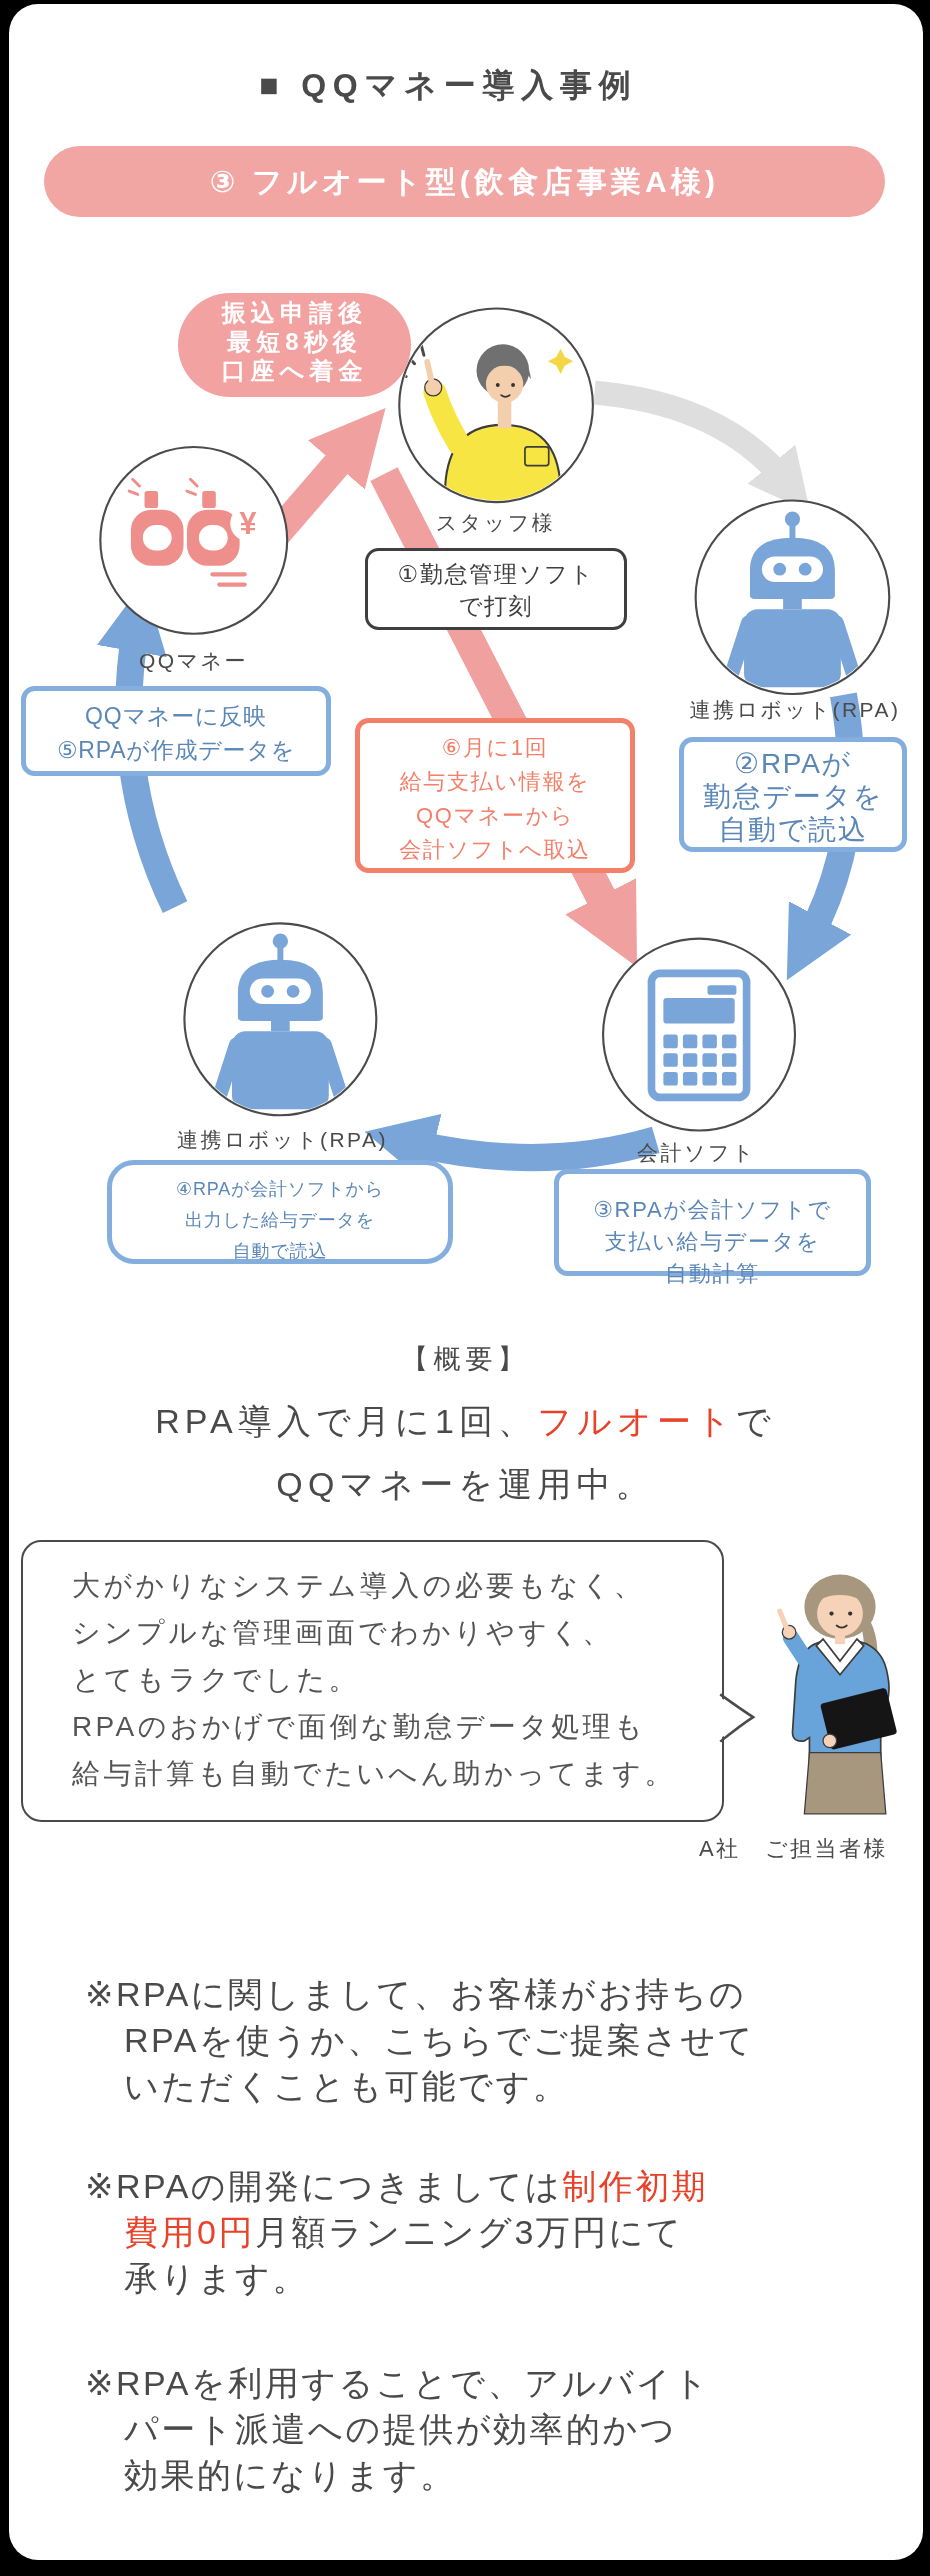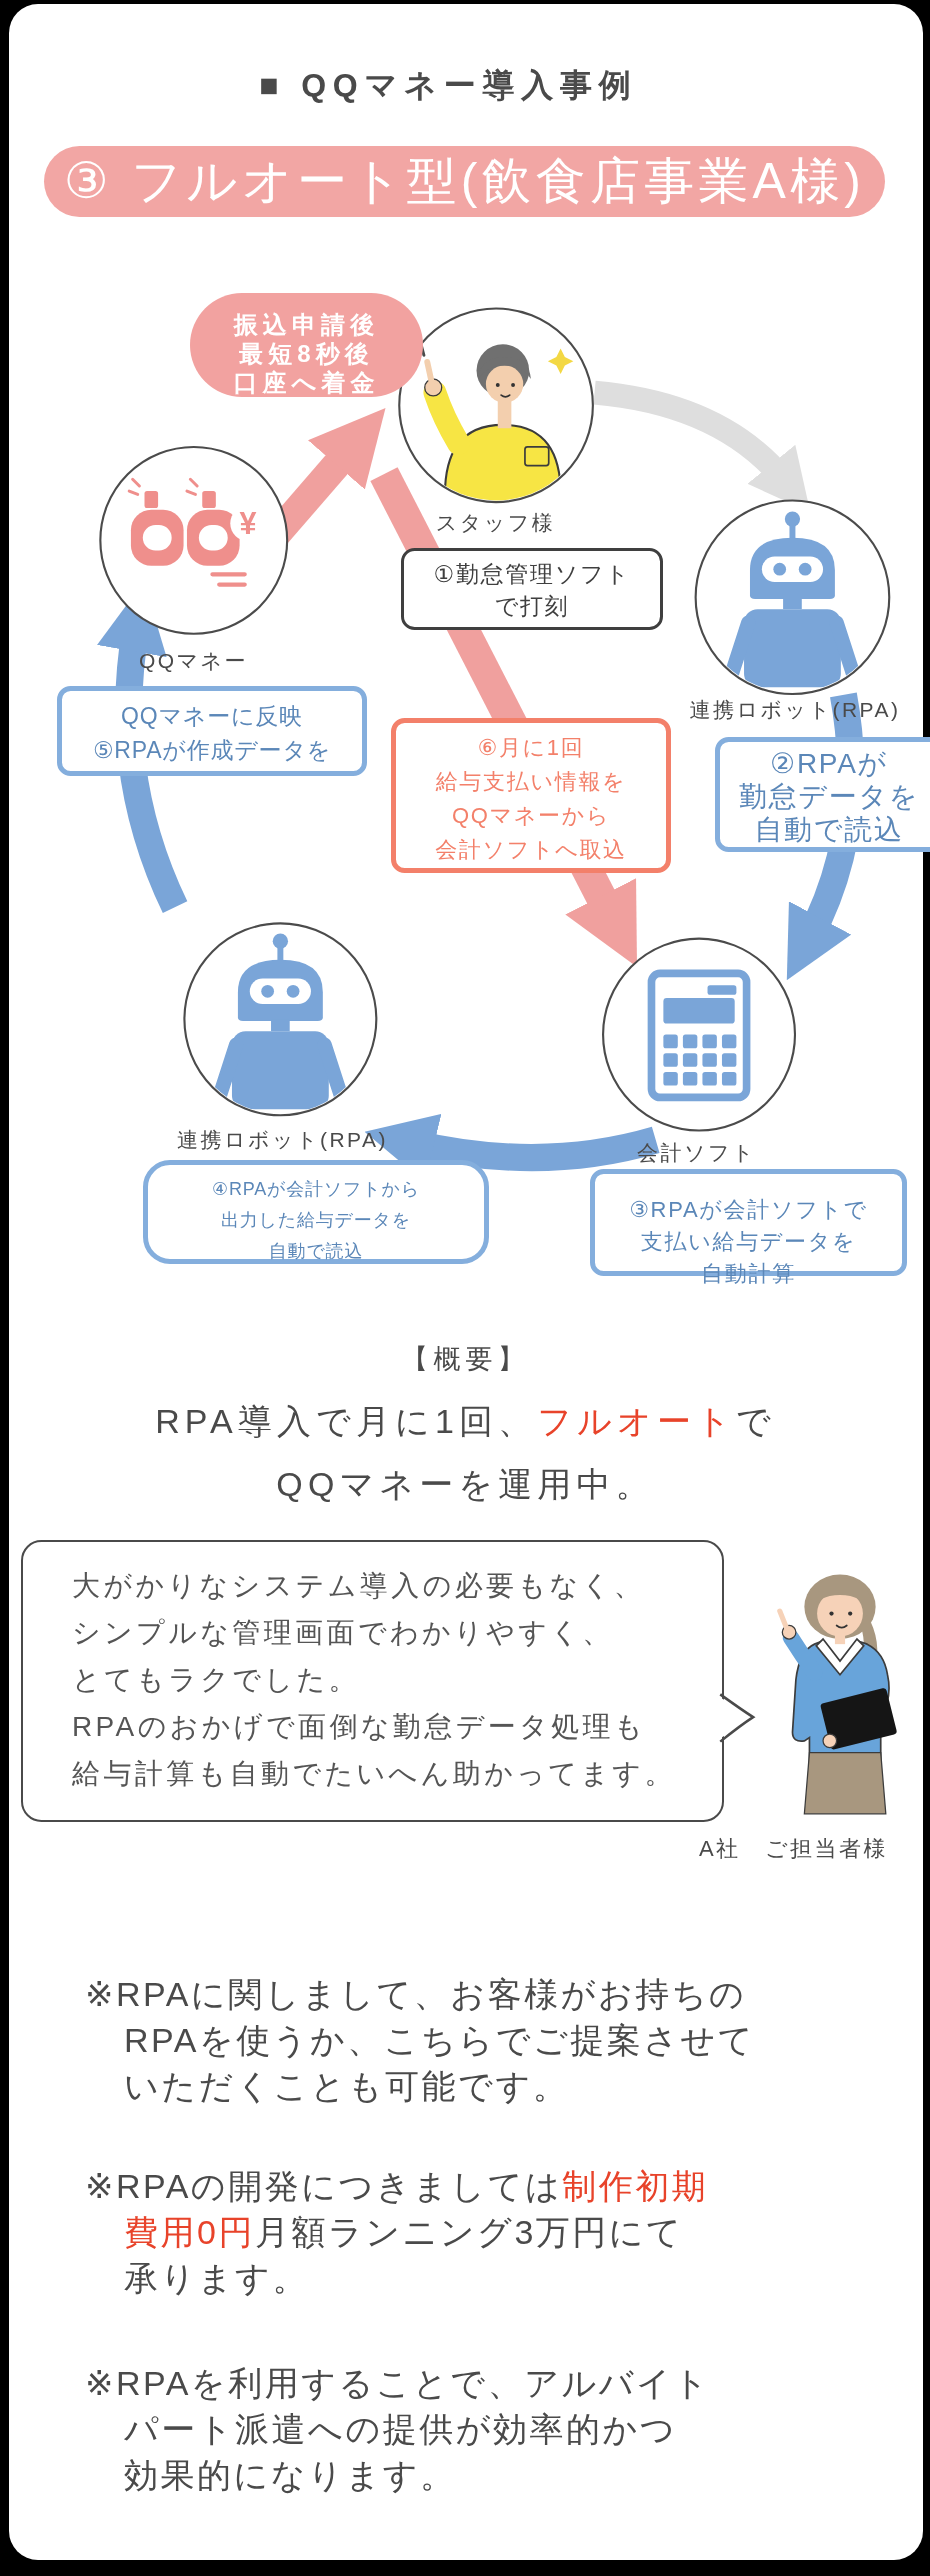--- a/index.html
+++ b/index.html
@@ -11,7 +11,7 @@
   .page-title{left:0;top:64px;width:897px;font-size:32px;font-weight:bold;
               letter-spacing:6.8px;color:#4a4a4a;}
   .pill{left:44px;top:146px;width:841px;height:71px;background:#f2a6a4;border-radius:37px;
-        color:#fff;font-size:50px;font-weight:normal;letter-spacing:4.2px;line-height:71px;}
+        color:#fff;font-size:30px;font-weight:bold;letter-spacing:4.2px;line-height:71px;}
   .diagram-svg{left:0;top:272px;}
   .pay-bubble{left:190px;top:293px;width:233px;height:104px;background:#f2a2a0;border-radius:52px;
         color:#fff;font-size:24px;font-weight:bold;letter-spacing:5.1px;line-height:29px;padding-top:17px;

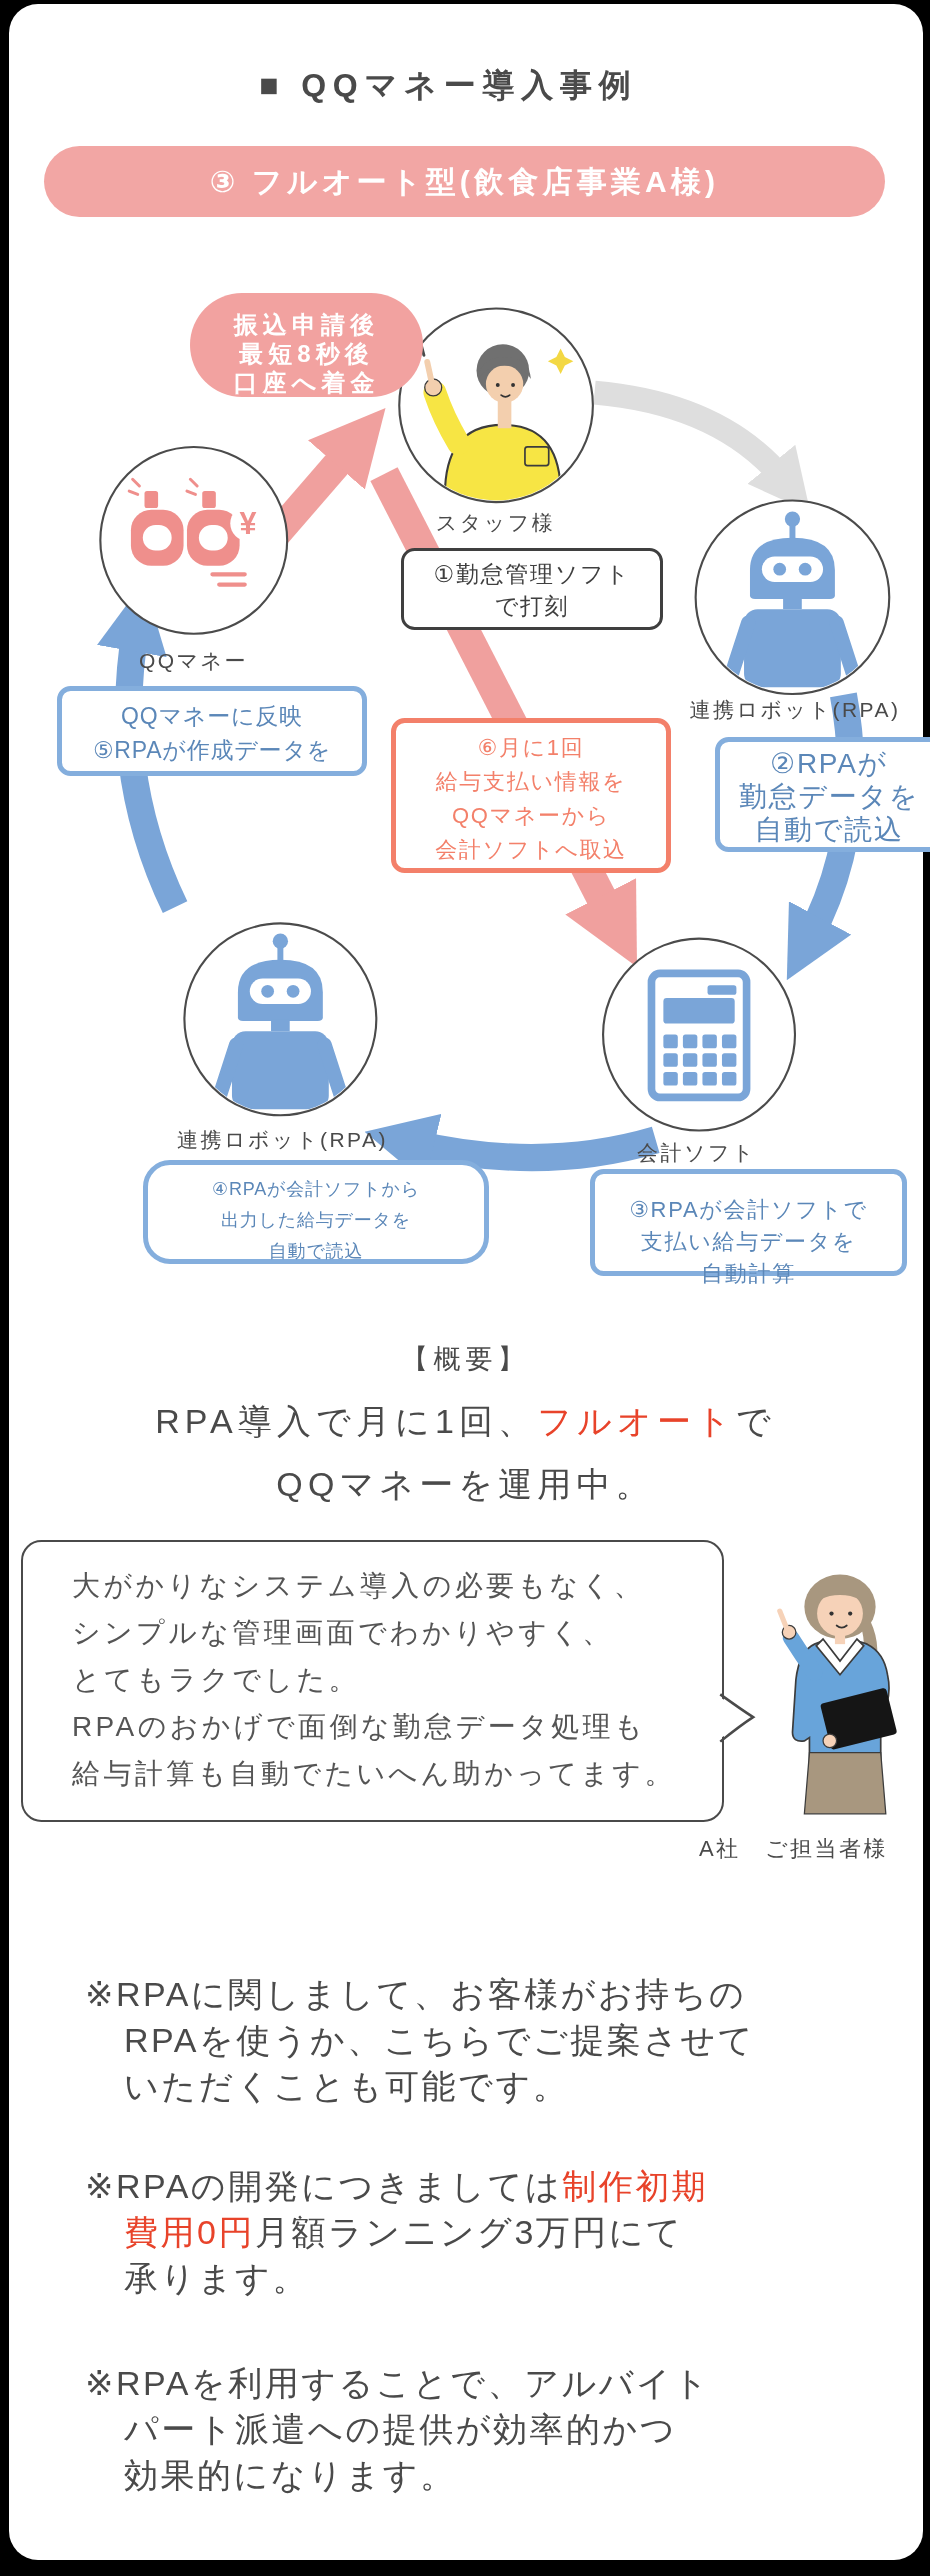--- a/index.html
+++ b/index.html
@@ -13,8 +13,8 @@
   .pill{left:44px;top:146px;width:841px;height:71px;background:#f2a6a4;border-radius:37px;
         color:#fff;font-size:30px;font-weight:bold;letter-spacing:4.2px;line-height:71px;}
   .diagram-svg{left:0;top:272px;}
-  .pay-bubble{left:190px;top:293px;width:233px;height:104px;background:#f2a2a0;border-radius:52px;
-        color:#fff;font-size:24px;font-weight:bold;letter-spacing:5.1px;line-height:29px;padding-top:17px;
+  .pay-bubble{left:178px;top:293px;width:233px;height:104px;background:#f2a2a0;border-radius:52px;
+        color:#fff;font-size:24px;font-weight:bold;letter-spacing:5.1px;line-height:29px;padding-top:5px;
         box-sizing:border-box;}
   .node-label{font-size:21px;letter-spacing:2.5px;color:#4a4a4a;}
   .step-box{background:#fff;border-radius:13.6px;box-sizing:border-box;margin-left:36px;}

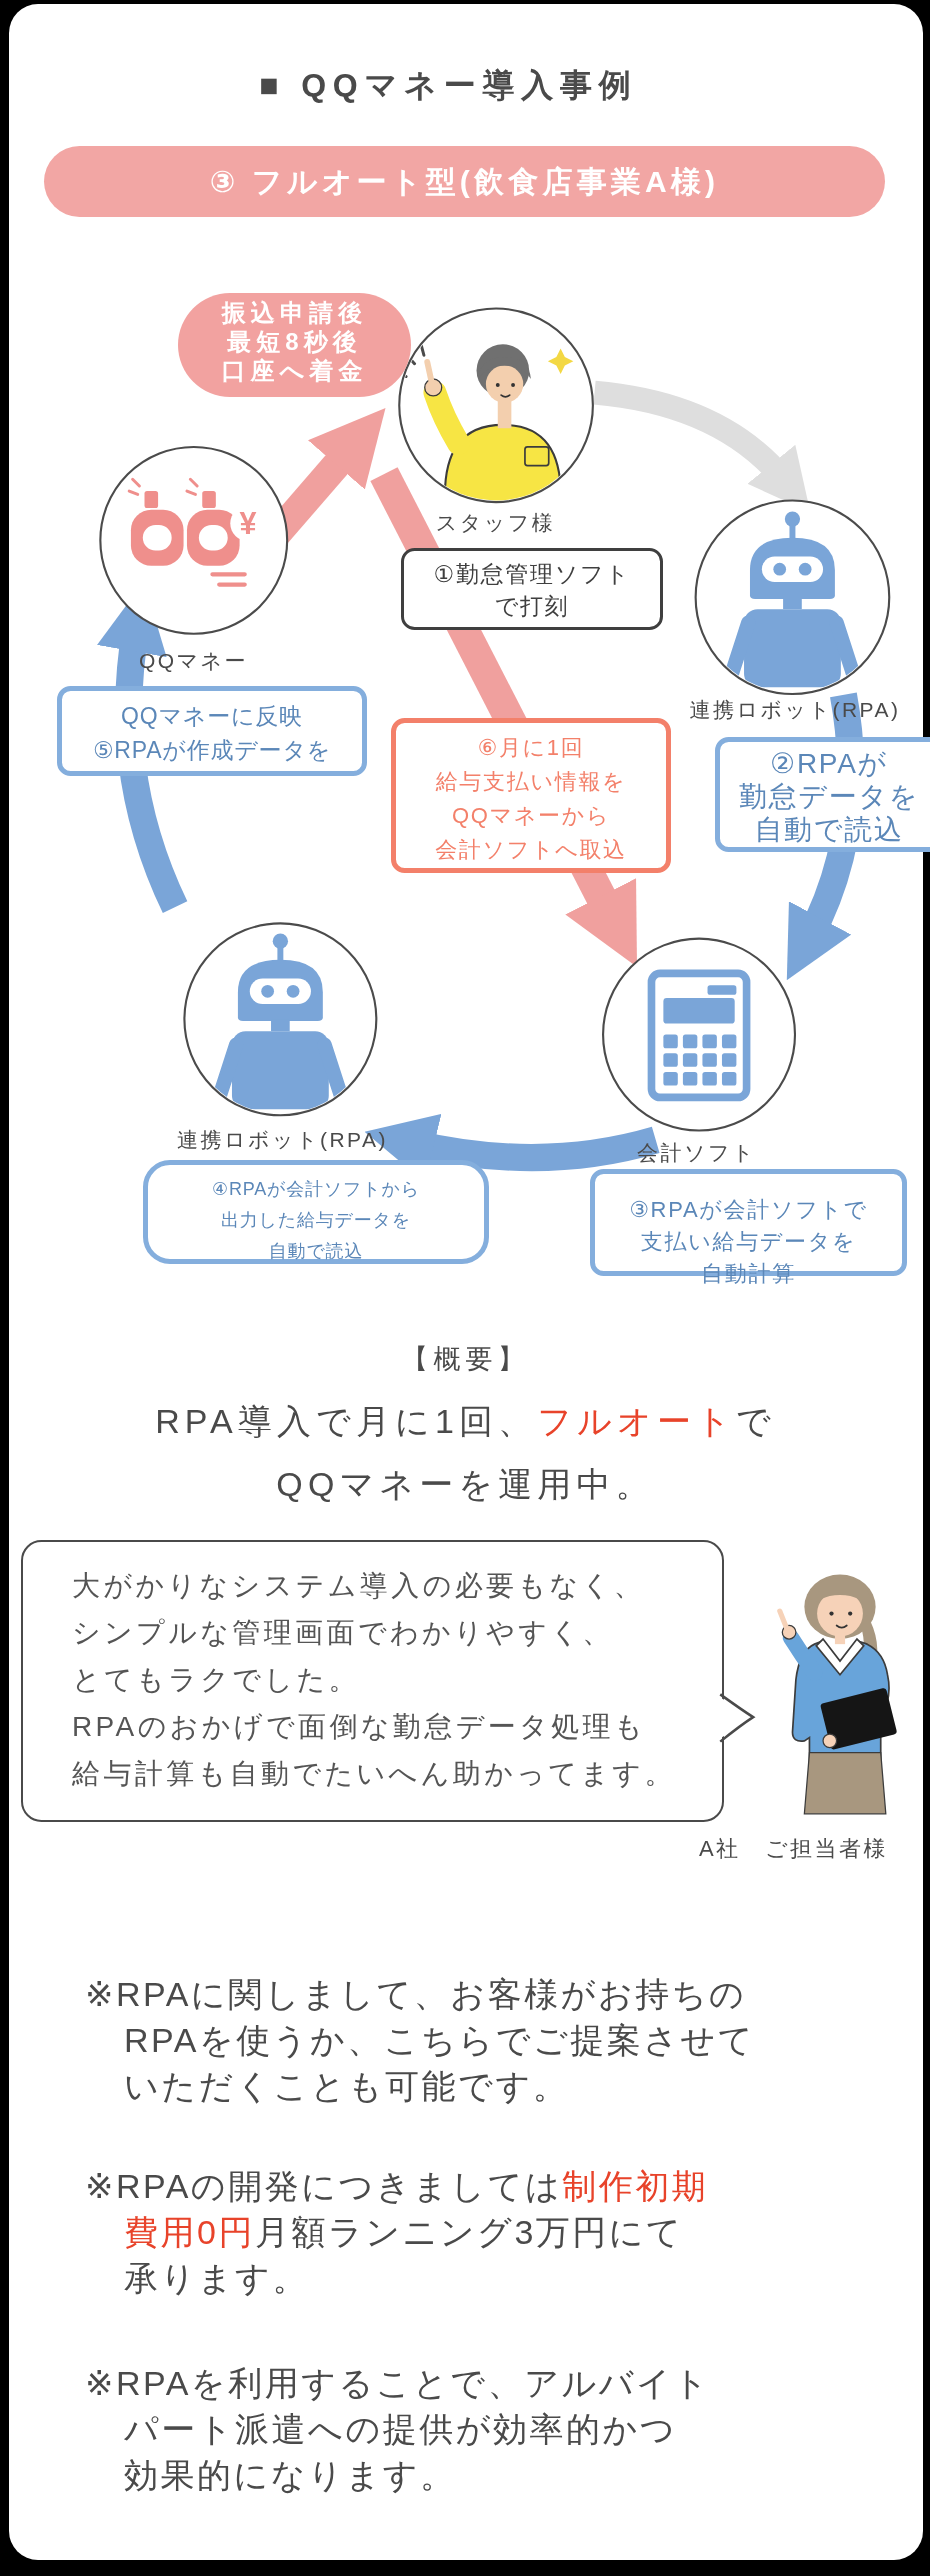--- a/index.html
+++ b/index.html
@@ -17,7 +17,7 @@
         color:#fff;font-size:24px;font-weight:bold;letter-spacing:5.1px;line-height:29px;padding-top:5px;
         box-sizing:border-box;}
   .node-label{font-size:21px;letter-spacing:2.5px;color:#4a4a4a;}
-  .step-box{background:#fff;border-radius:13.6px;box-sizing:border-box;margin-left:36px;}
+  .step-box{background:#fff;border-radius:13.6px;box-sizing:border-box;}
   .step-dark{border:3.4px solid #3f3f3f;color:#3f3f3f;}
   .step-blue{border:5.1px solid #84aedd;color:#5b87b8;}
   .step-coral{border:5.1px solid #f3806a;color:#f3806a;}

